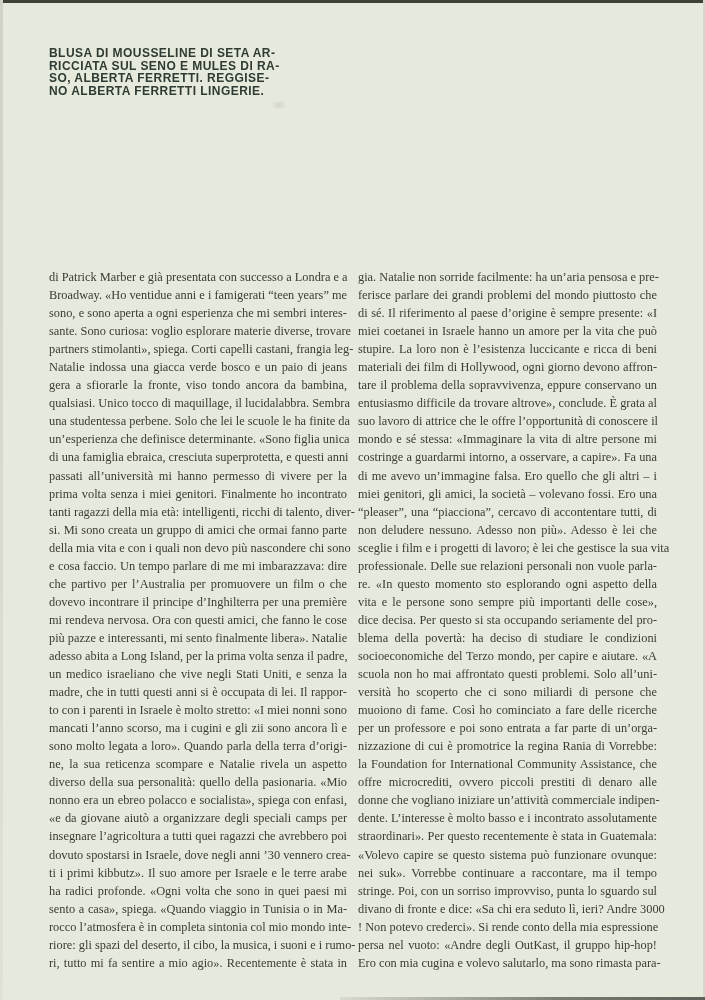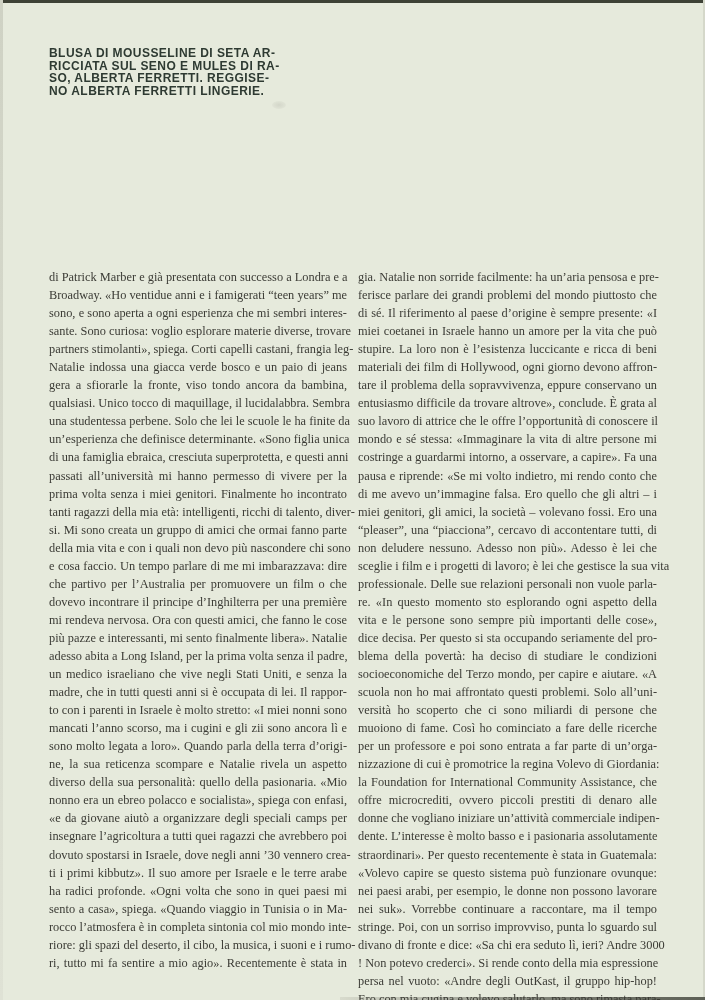--- a/index.html
+++ b/index.html
@@ -125,7 +125,6 @@
     <span class="line"><span>suo lavoro di attrice che le offre l’opportunità di conoscere il</span></span>
     <span class="line"><span>mondo e sé stessa: «Immaginare la vita di altre persone mi</span></span>
     <span class="line"><span>costringe a guardarmi intorno, a osservare, a capire». Fa una</span></span>
-    <span class="line"><span>pausa e riprende: «Se mi volto indietro, mi rendo conto che</span></span>
     <span class="line"><span>di me avevo un’immagine falsa. Ero quello che gli altri – i</span></span>
     <span class="line"><span>miei genitori, gli amici, la società – volevano fossi. Ero una</span></span>
     <span class="line"><span>“pleaser”, una “piacciona”, cercavo di accontentare tutti, di</span></span>

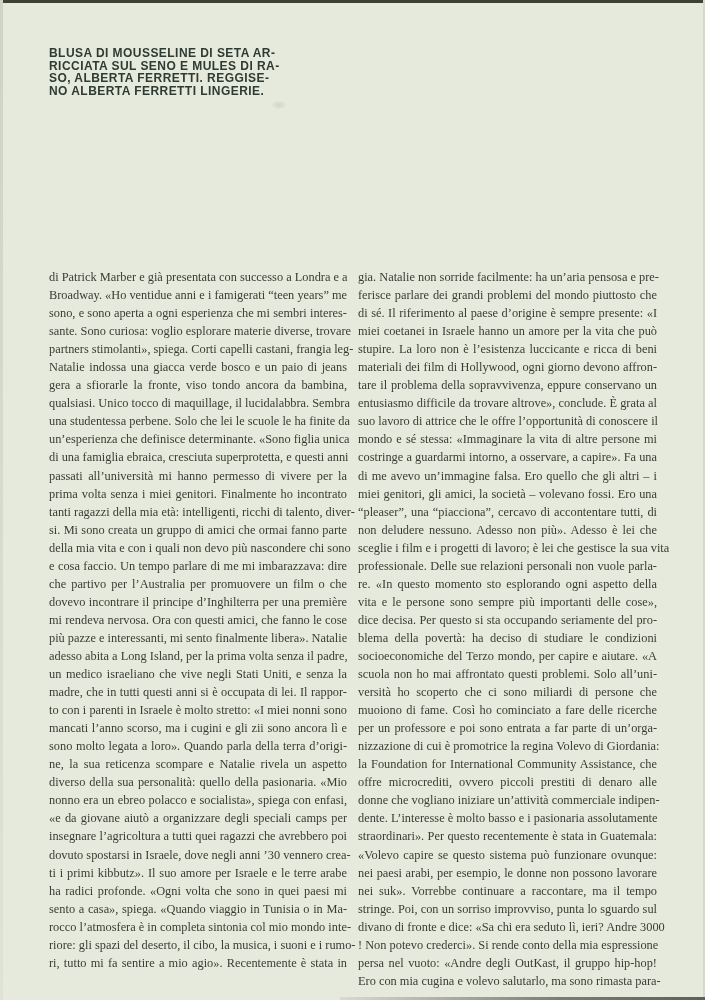--- a/index.html
+++ b/index.html
@@ -140,7 +140,7 @@
     <span class="line"><span>versità ho scoperto che ci sono miliardi di persone che</span></span>
     <span class="line"><span>muoiono di fame. Così ho cominciato a fare delle ricerche</span></span>
     <span class="line"><span>per un professore e poi sono entrata a far parte di un’orga-</span></span>
-    <span class="line"><span>nizzazione di cui è promotrice la regina Volevo di Giordania:</span></span>
+    <span class="line"><span>nizzazione di cui è promotrice la regina Rania di Vorrebbe:</span></span>
     <span class="line"><span>la Foundation for International Community Assistance, che</span></span>
     <span class="line"><span>offre microcrediti, ovvero piccoli prestiti di denaro alle</span></span>
     <span class="line"><span>donne che vogliano iniziare un’attività commerciale indipen-</span></span>

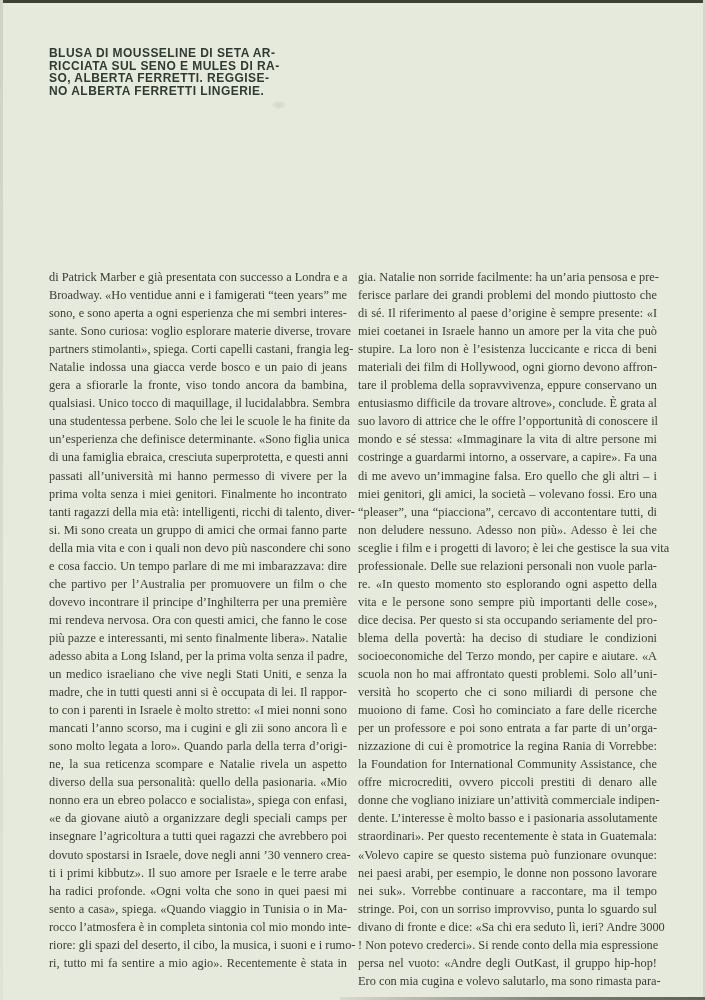--- a/index.html
+++ b/index.html
@@ -144,7 +144,7 @@
     <span class="line"><span>la Foundation for International Community Assistance, che</span></span>
     <span class="line"><span>offre microcrediti, ovvero piccoli prestiti di denaro alle</span></span>
     <span class="line"><span>donne che vogliano iniziare un’attività commerciale indipen-</span></span>
-    <span class="line"><span>dente. L’interesse è molto basso e i pasionaria assolutamente</span></span>
+    <span class="line"><span>dente. L’interesse è molto basso e i incontrato assolutamente</span></span>
     <span class="line"><span>straordinari». Per questo recentemente è stata in Guatemala:</span></span>
     <span class="line"><span>«Volevo capire se questo sistema può funzionare ovunque:</span></span>
     <span class="line"><span>nei paesi arabi, per esempio, le donne non possono lavorare</span></span>

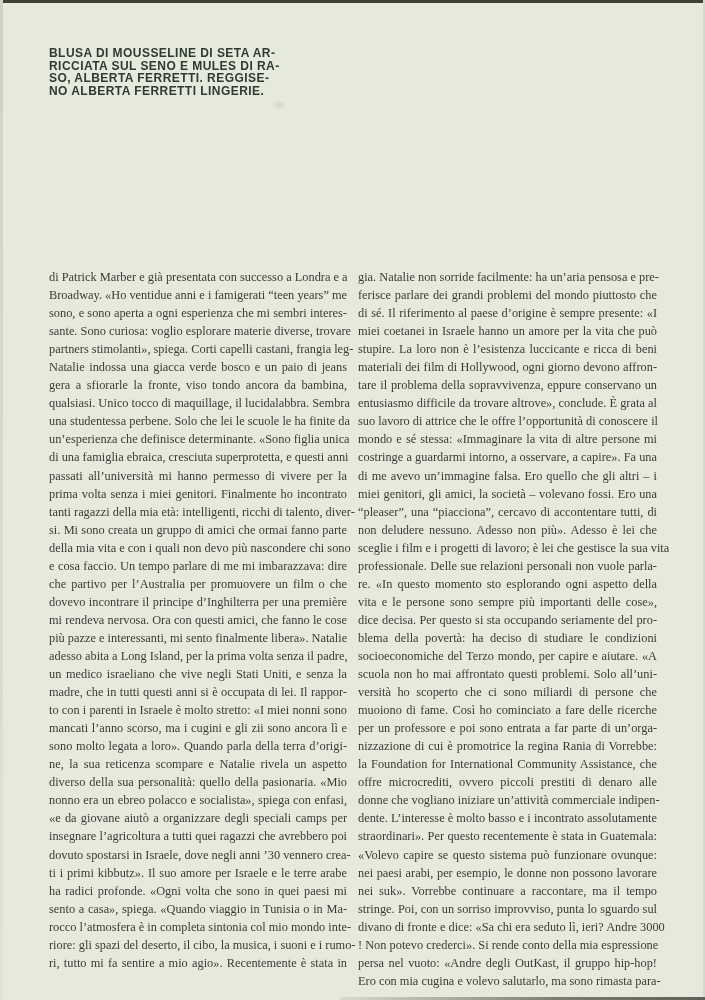--- a/index.html
+++ b/index.html
@@ -147,7 +147,6 @@
     <span class="line"><span>dente. L’interesse è molto basso e i incontrato assolutamente</span></span>
     <span class="line"><span>straordinari». Per questo recentemente è stata in Guatemala:</span></span>
     <span class="line"><span>«Volevo capire se questo sistema può funzionare ovunque:</span></span>
-    <span class="line"><span>nei paesi arabi, per esempio, le donne non possono lavorare</span></span>
     <span class="line"><span>nei suk». Vorrebbe continuare a raccontare, ma il tempo</span></span>
     <span class="line"><span>stringe. Poi, con un sorriso improvviso, punta lo sguardo sul</span></span>
     <span class="line"><span>divano di fronte e dice: «Sa chi era seduto lì, ieri? Andre 3000</span></span>

